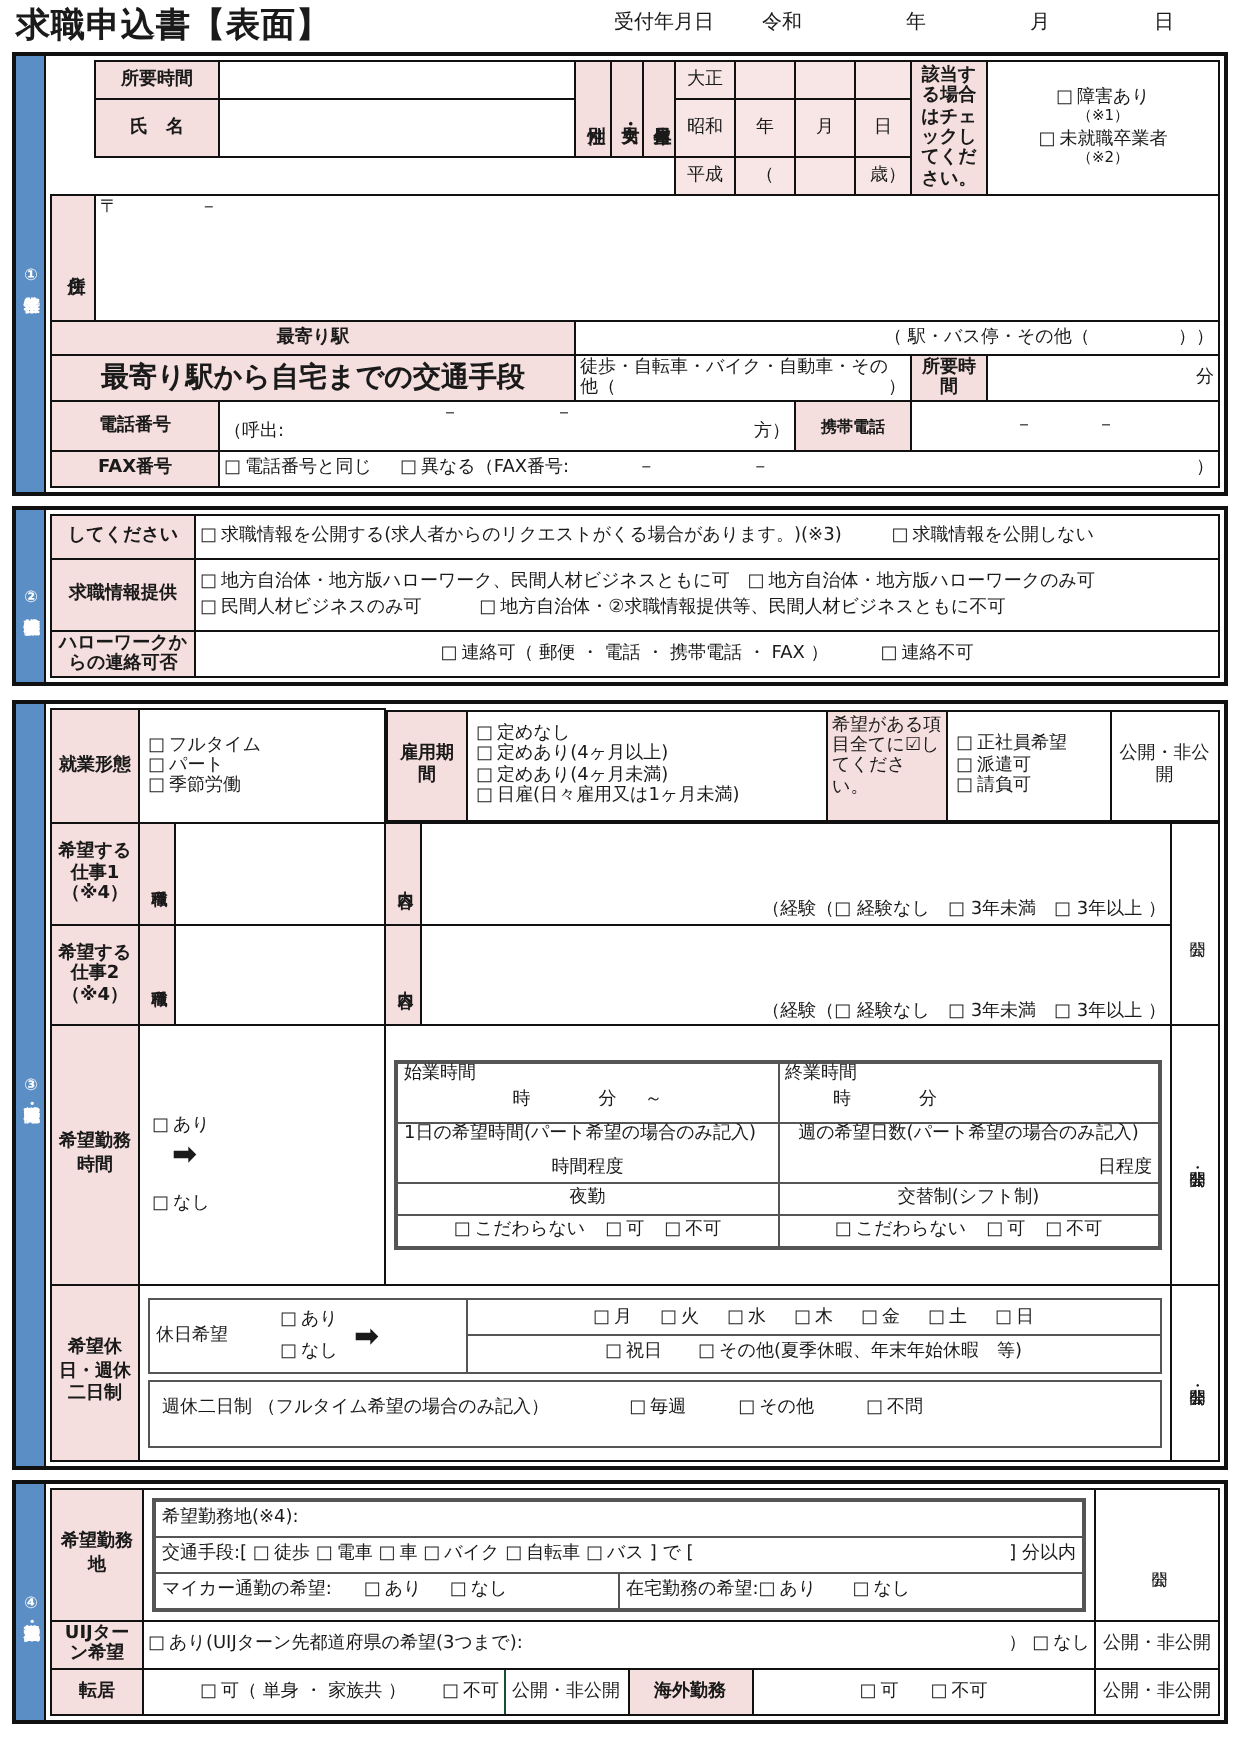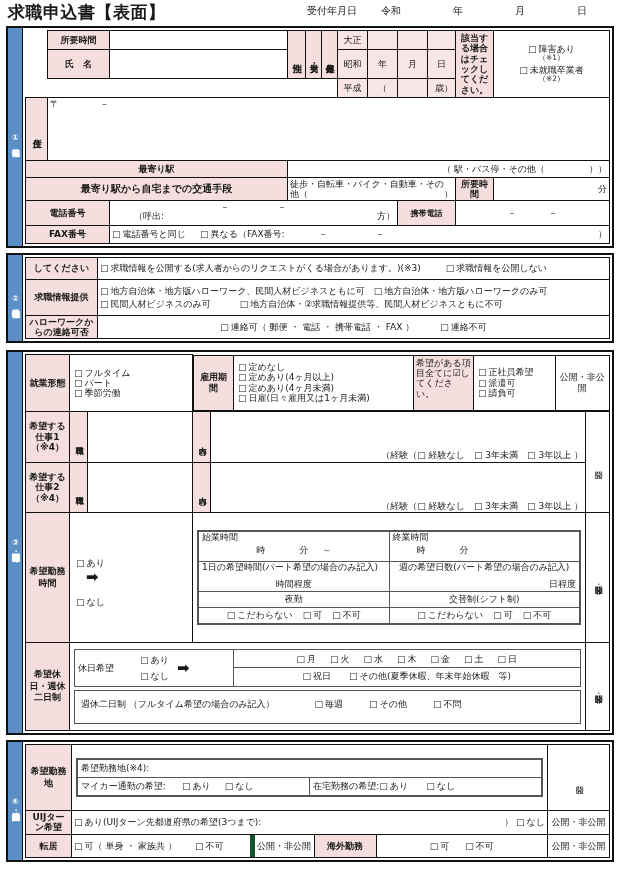--- a/index.html
+++ b/index.html
@@ -151,7 +151,7 @@
         </tr>
 
         <tr style="height:17px;">
-          <td class="pk" colspan="3" style="font-size:10px;">最寄り駅から自宅までの交通手段</td>
+          <td class="pk" colspan="3" style="font-size:14px;">最寄り駅から自宅までの交通手段</td>
           <td colspan="7" class="tiny">
             <span>徒歩・自転車・バイク・自動車・その他（</span>
             <span style="float:right;">）</span>

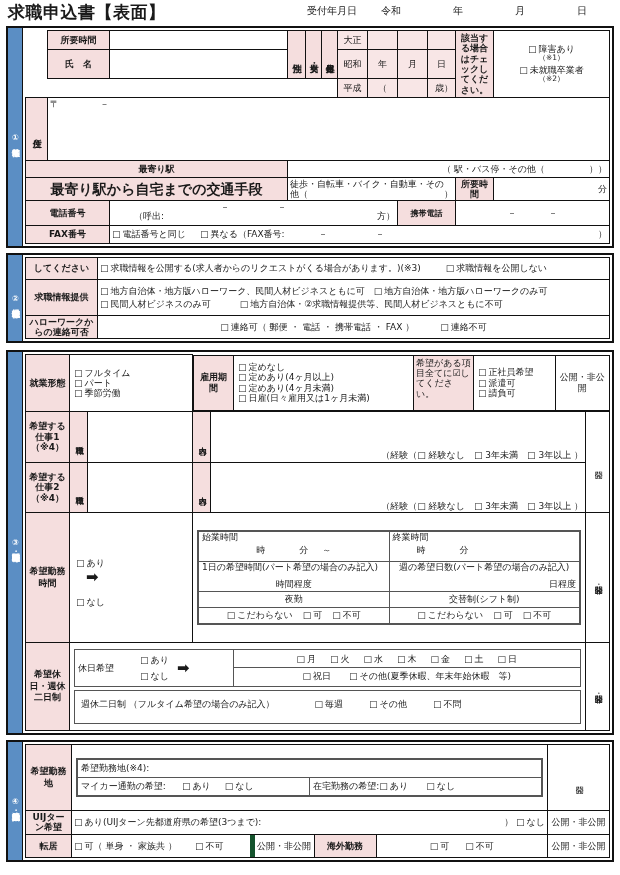--- a/index.html
+++ b/index.html
@@ -164,7 +164,7 @@
           <td class="pk" colspan="2">電話番号</td>
           <td colspan="6">
             <div class="ctr" style="margin-top:-3px;"><span style="margin:0 24px;">－</span><span style="margin:0 24px;">－</span></div>
-            <div style="position:relative;margin-top:-1px;"><span style="margin-left:22px;">（呼出:</span><span style="float:right;">方）</span></div>
+            <div style="position:relative;margin-top:-1px;"><span style="">（呼出:</span><span style="float:right;">方）</span></div>
           </td>
           <td class="pk ctr" colspan="2" style="font-size:8px;">携帯電話</td>
           <td colspan="2" class="ctr">

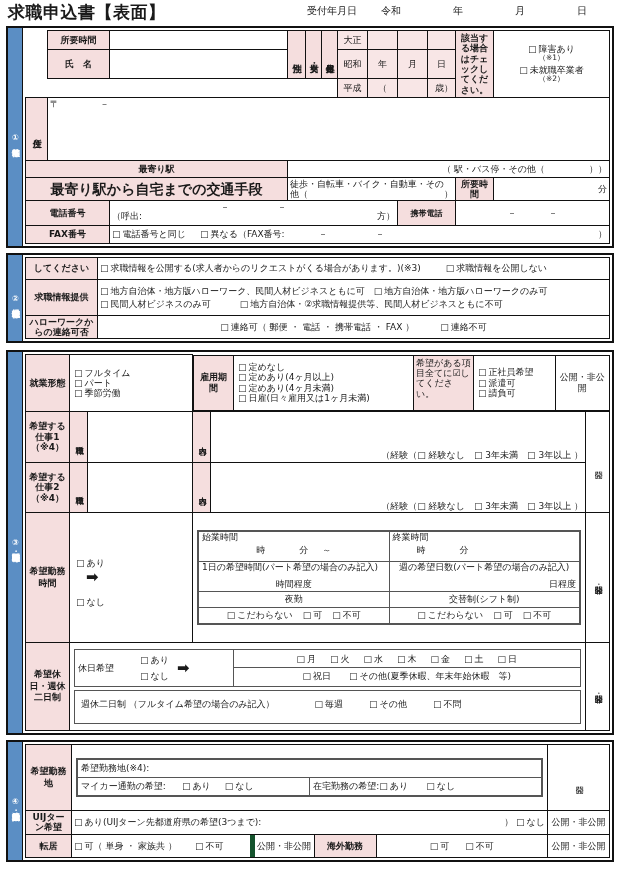--- a/index.html
+++ b/index.html
@@ -436,6 +436,19 @@
                   </td>
                 </tr>
                 <tr style="height:18px;">
+                  <td class="lt" colspan="2">
+                    <span>交通手段:[</span>
+                    <span class="cb">□</span><span>徒歩</span>
+                    <span class="cb">□</span><span>電車</span>
+                    <span class="cb">□</span><span>車</span>
+                    <span class="cb">□</span><span>バイク</span>
+                    <span class="cb">□</span><span>自転車</span>
+                    <span class="cb">□</span><span>バス</span>
+                    <span>] で [</span>
+                    <span style="float:right;">] 分以内</span>
+                  </td>
+                </tr>
+                <tr style="height:18px;">
                   <td class="lt" style="width:50%;border-right:1px solid #555;">
                     <span style="margin-right:16px;">マイカー通勤の希望:</span><span class="cb">□</span><span style="margin-right:14px;">あり</span><span class="cb">□</span><span>なし</span>
                   </td>

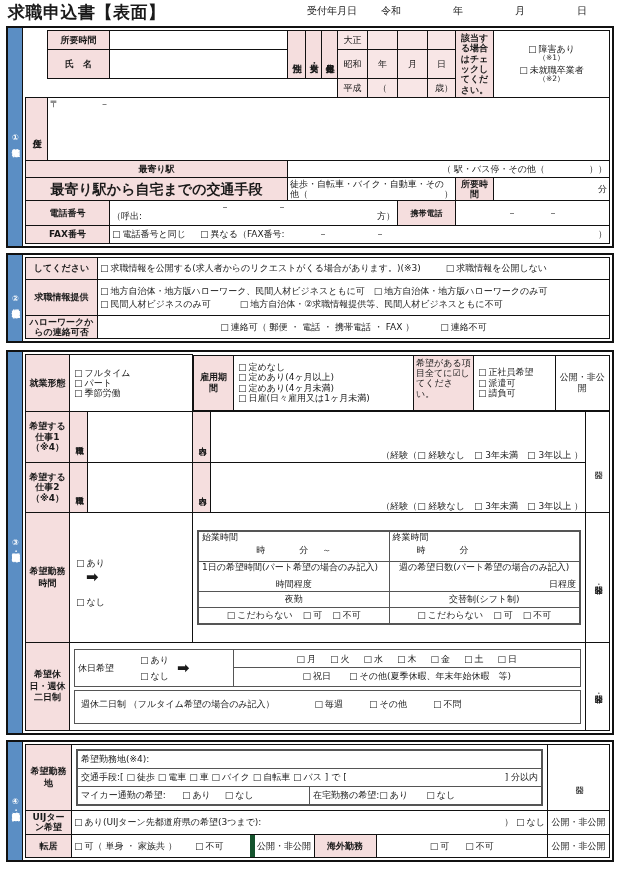--- a/index.html
+++ b/index.html
@@ -484,7 +484,7 @@
                   </colgroup>
               <tbody>
                     <tr>
-                <td class="lt" style="border:none;border-right:5px solid #14532d;">
+                <td class="lt" style="border:none;border-right:1px solid #14532d;text-align:right;">
                   <span class="cb">□</span><span style="margin-right:18px;">可（ 単身 ・ 家族共 ）</span><span class="cb">□</span><span>不可</span>
                 </td>
                 <td class="ctr tiny" style="border:none;border-right:1px solid #111;">公開・非公開</td>

